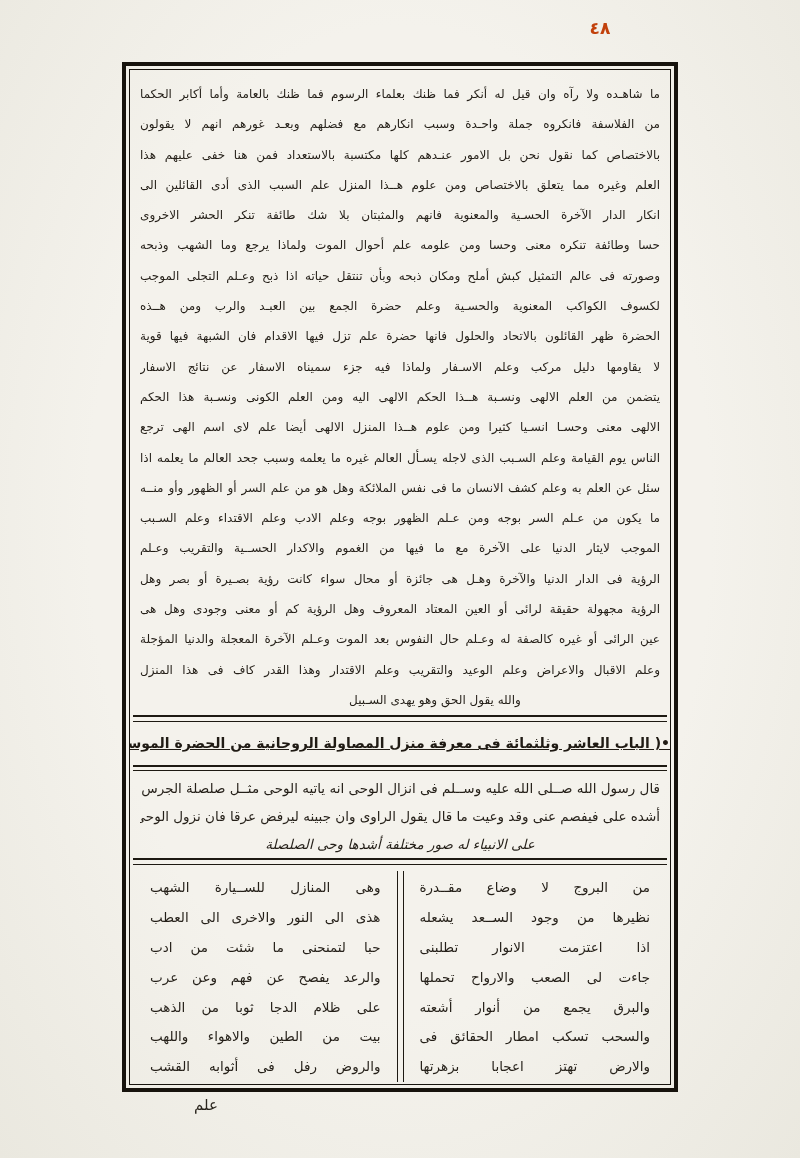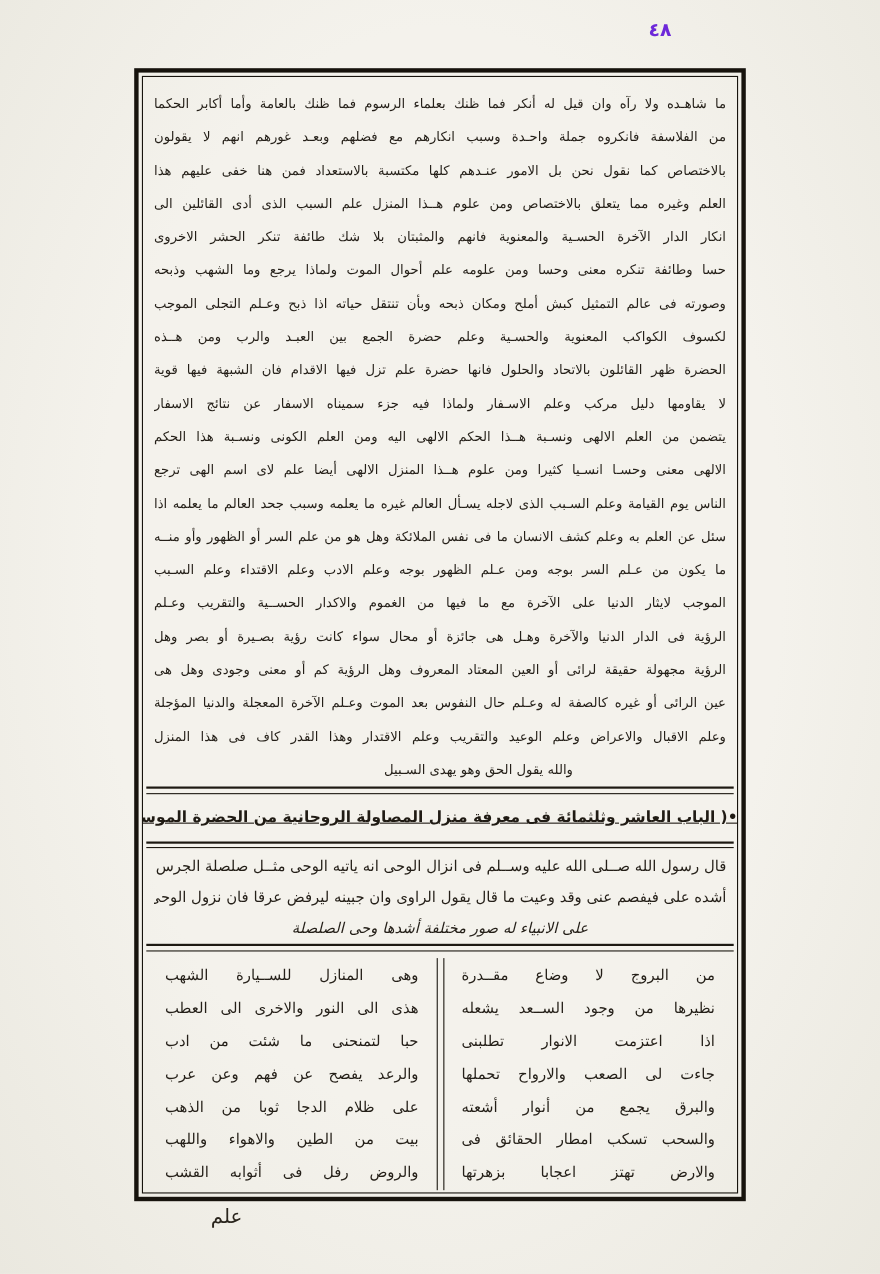--- a/index.html
+++ b/index.html
@@ -14,7 +14,7 @@
   .page-number{
     position:absolute;left:580px;top:18px;width:40px;
     font-size:17px;font-weight:bold;letter-spacing:3px;text-align:center;
-    color:#6d28d9;
+    color:#c2410c;
   }
   .frame-outer{
     position:absolute;left:122px;top:62px;width:556px;height:1030px;

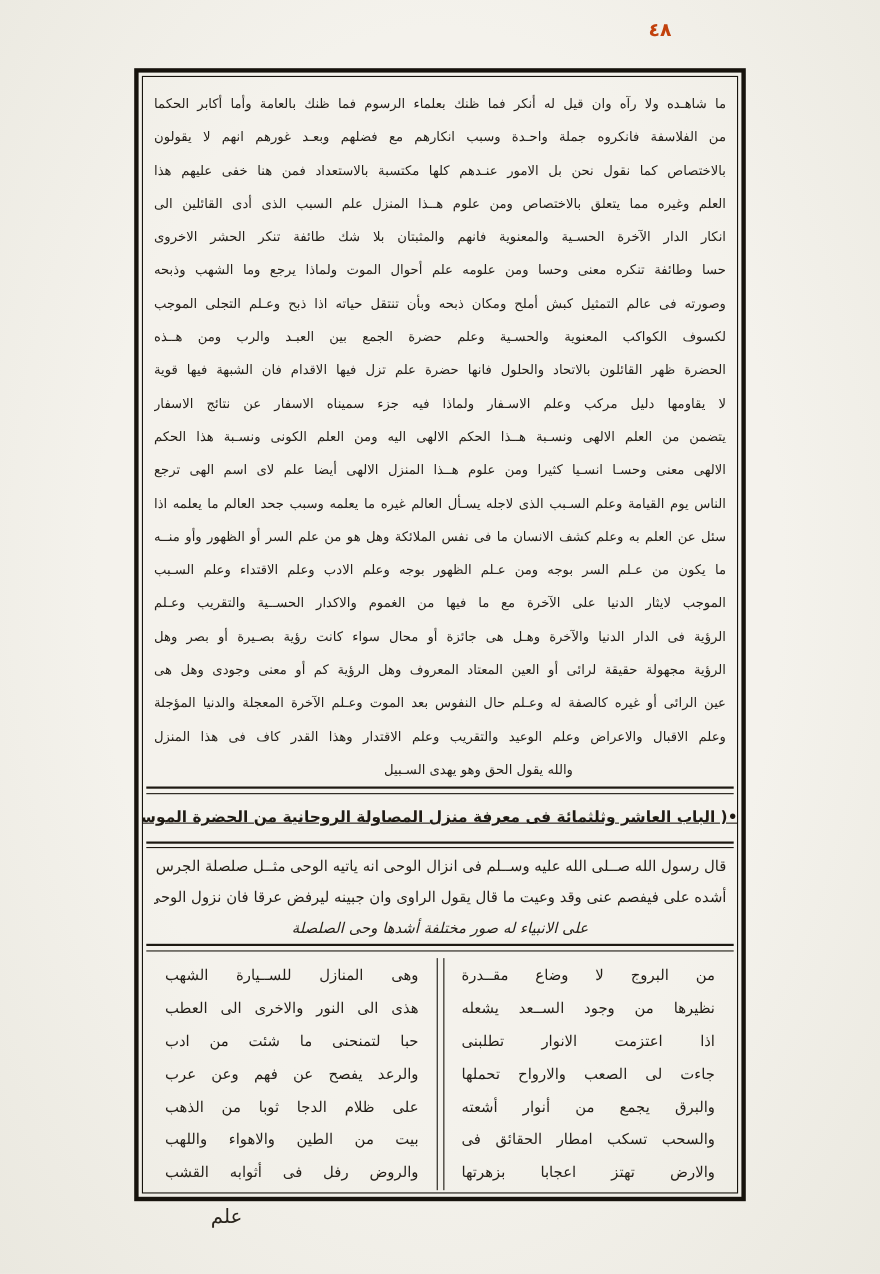--- a/index.html
+++ b/index.html
@@ -74,7 +74,7 @@
   }
   .catchword{
     position:absolute;left:176px;top:1096px;width:60px;
-    font-size:18px;text-align:center;color:#2a251d;direction:rtl;
+    font-size:15px;text-align:center;color:#2a251d;direction:rtl;
   }
 </style>
 </head>

